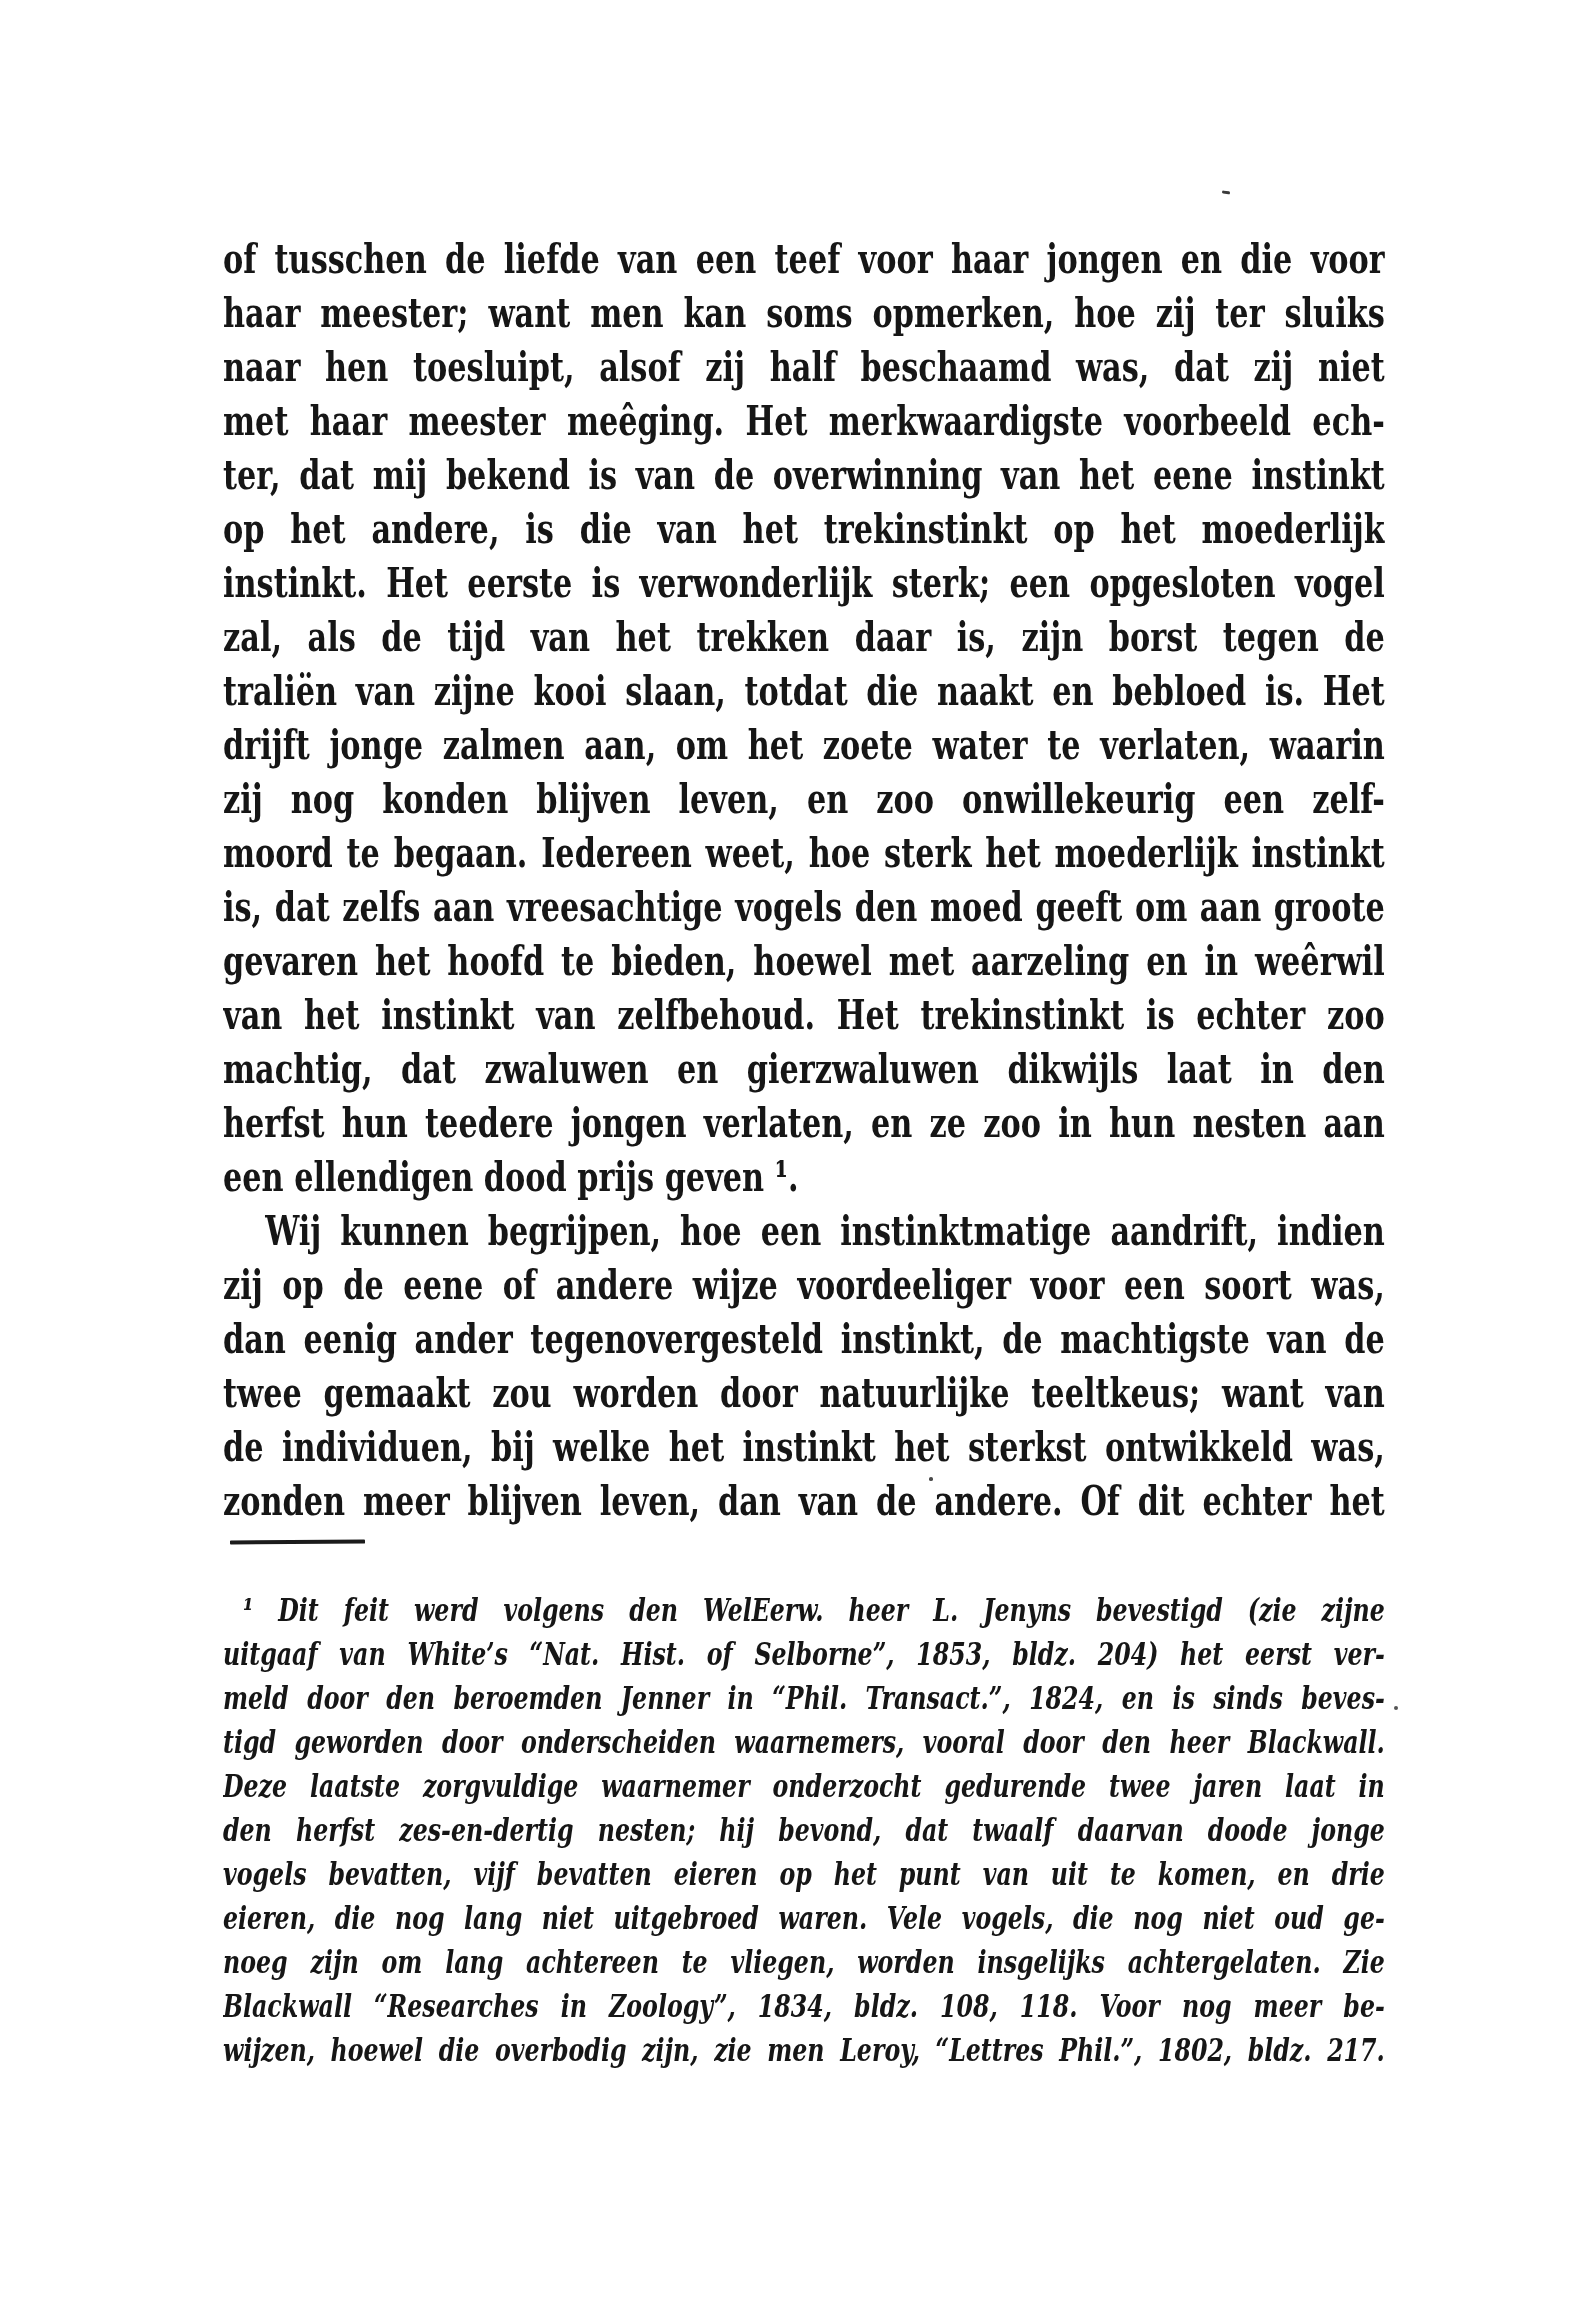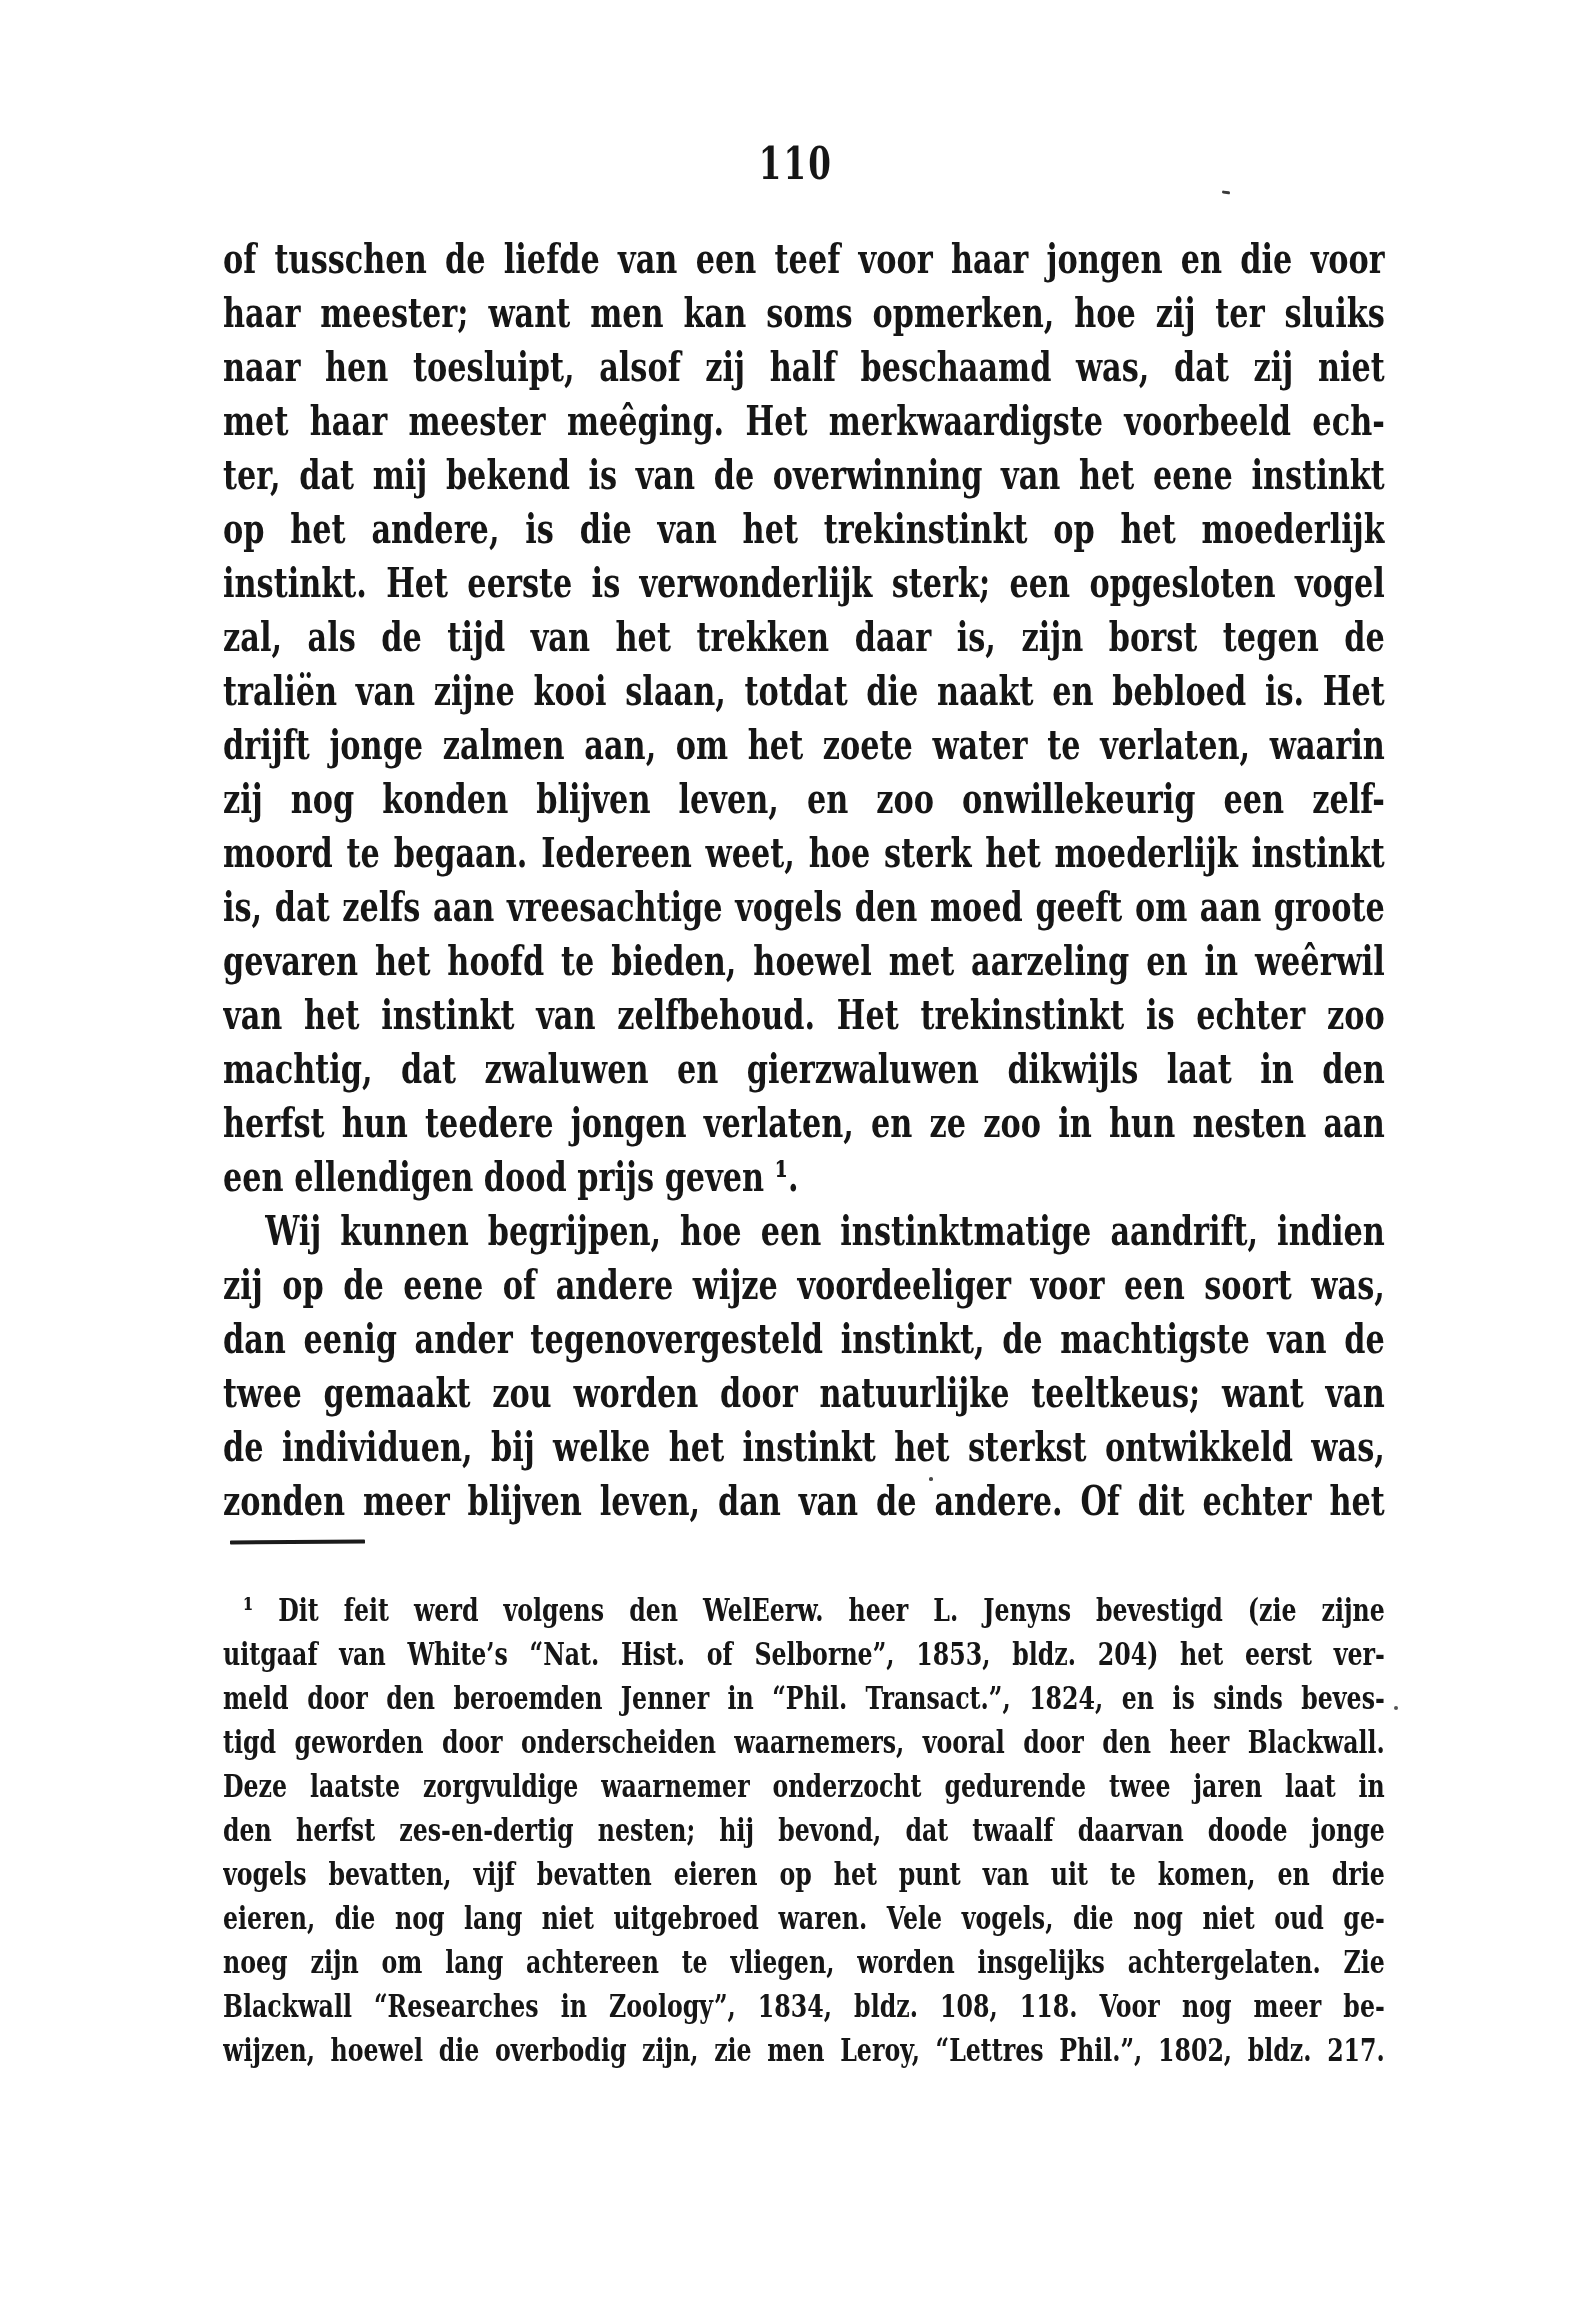--- a/index.html
+++ b/index.html
@@ -95,9 +95,6 @@
 
 <div class="page">
 
-  <div class="pageno-wrap">
-    <div class="scalebox">110</div>
-  </div>
 
   <div class="body-wrap">
     <div class="scalebox">

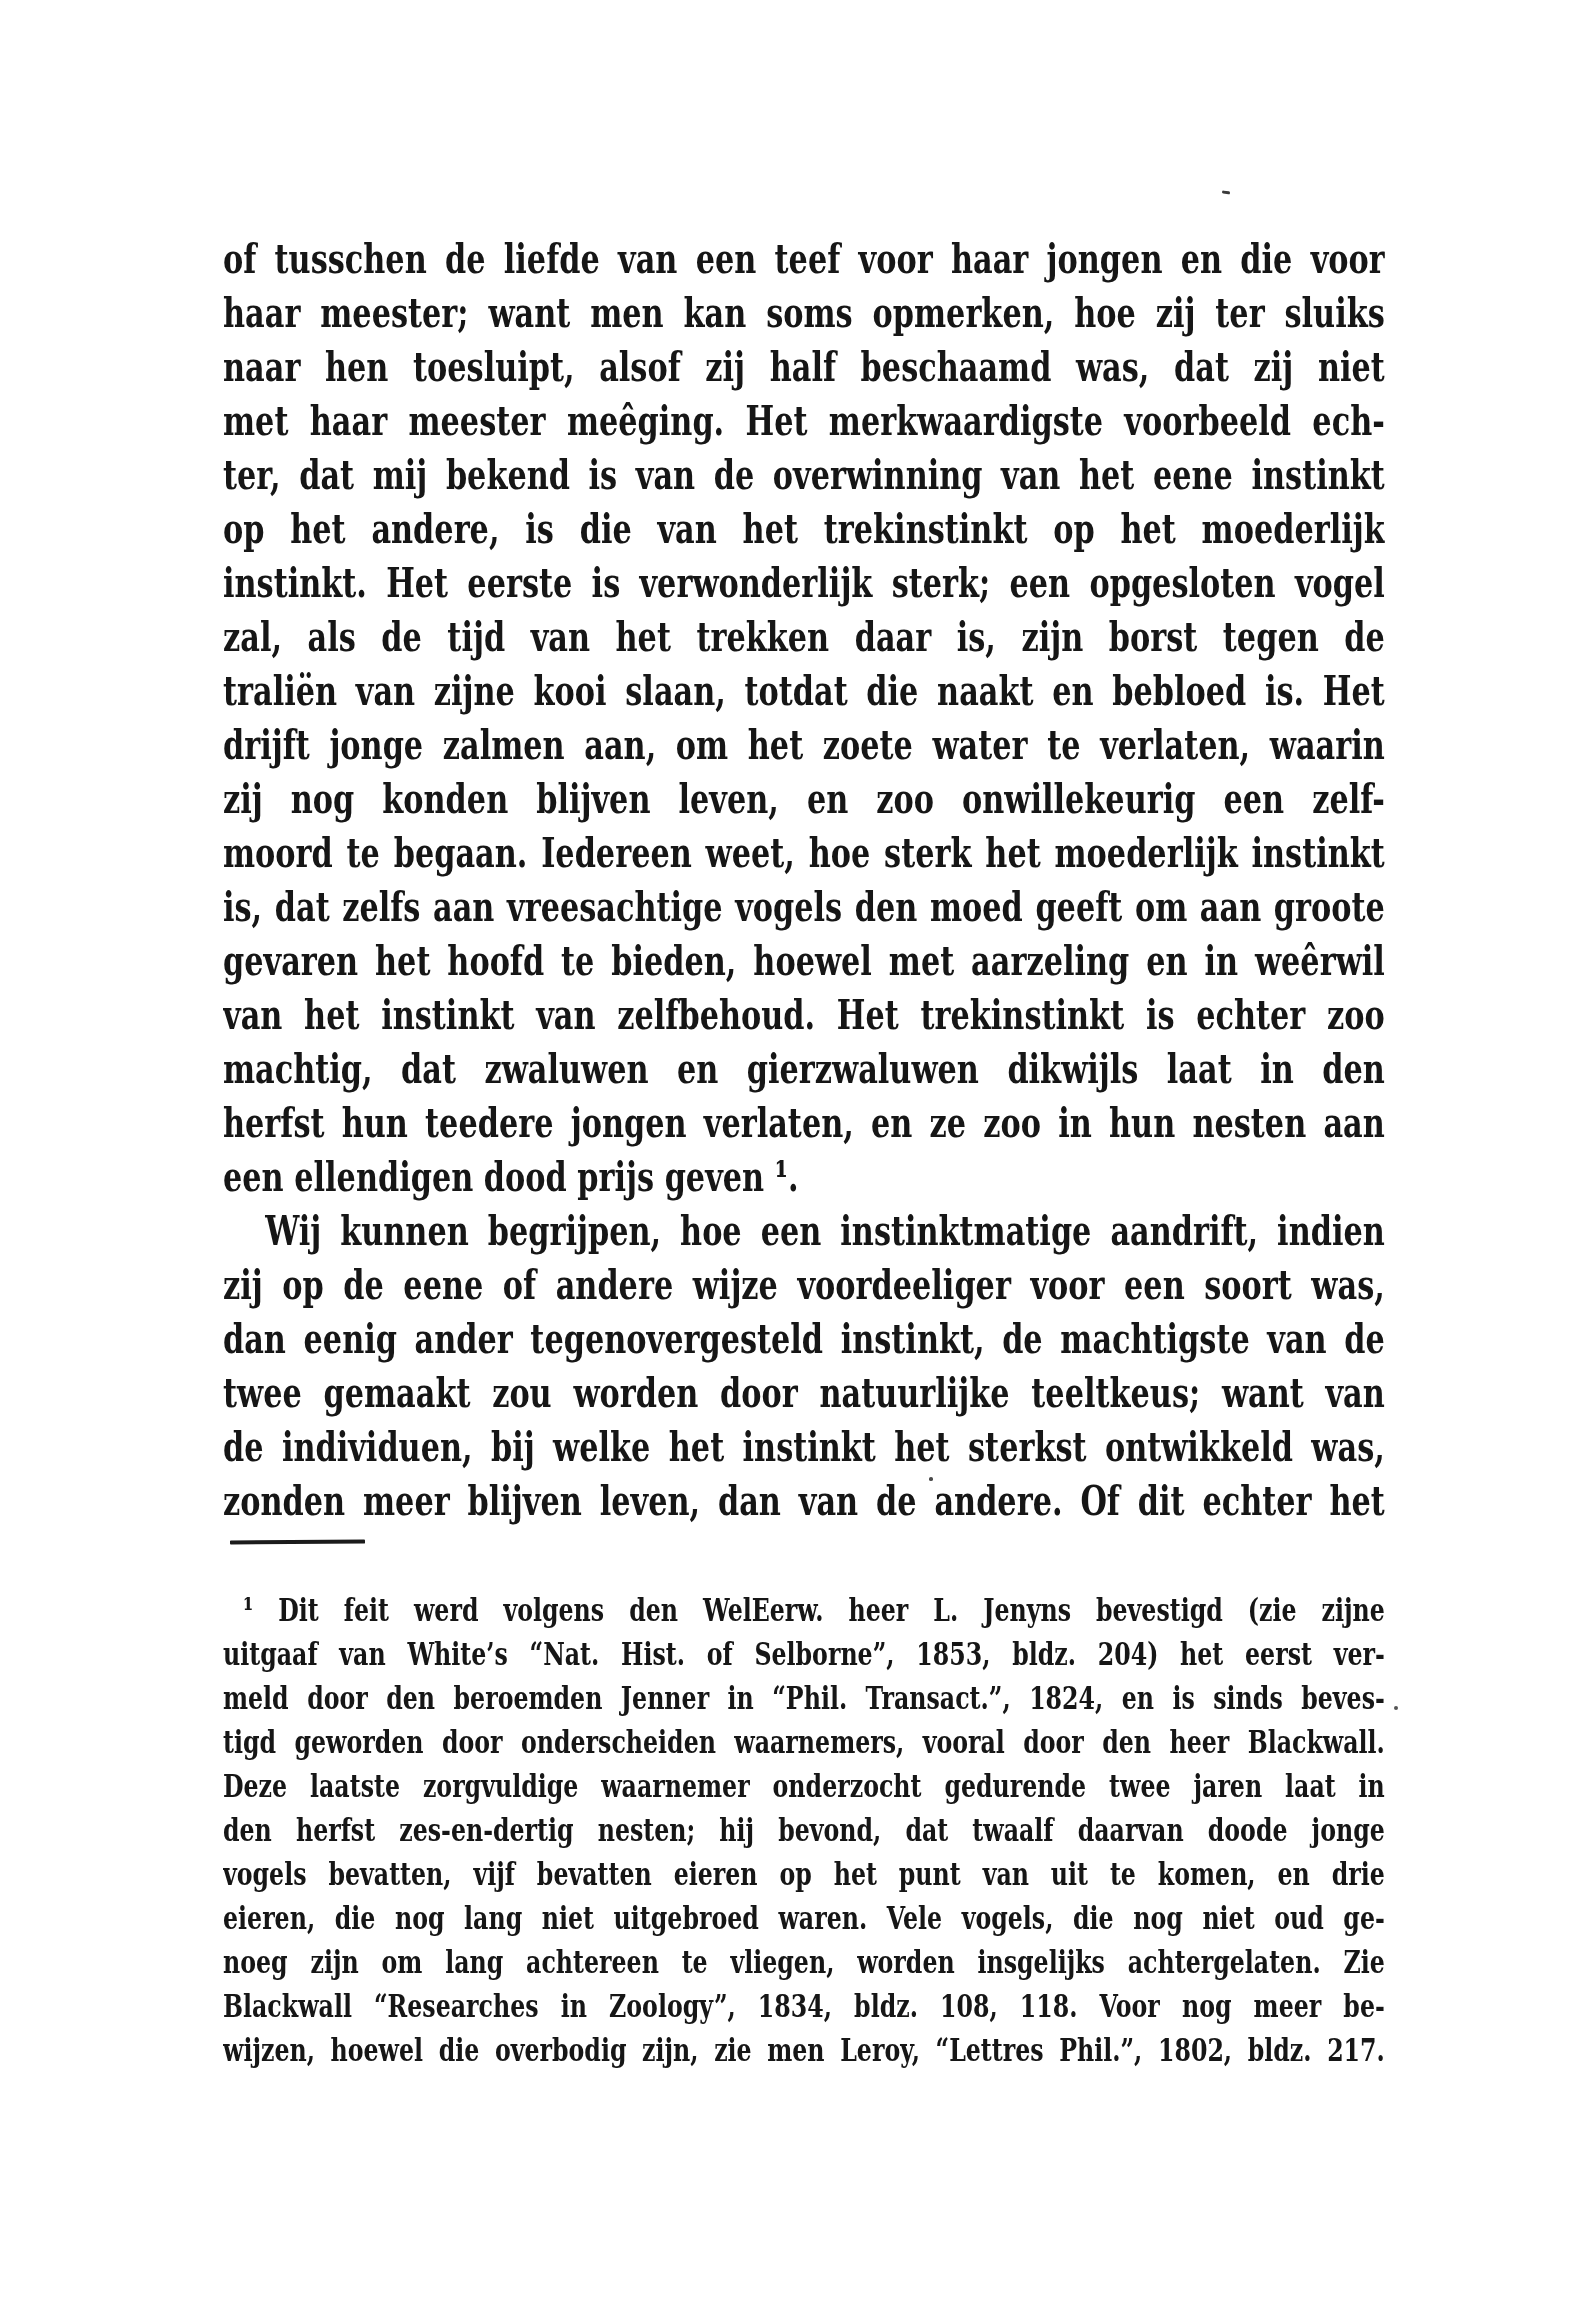--- a/index.html
+++ b/index.html
@@ -73,6 +73,7 @@
     left: 223px;
     top: 1588px;
     width: 1162px;
+    font-style: italic;
   }
   .footnote-wrap .scalebox { font-size: 32px; }
   .fl {

